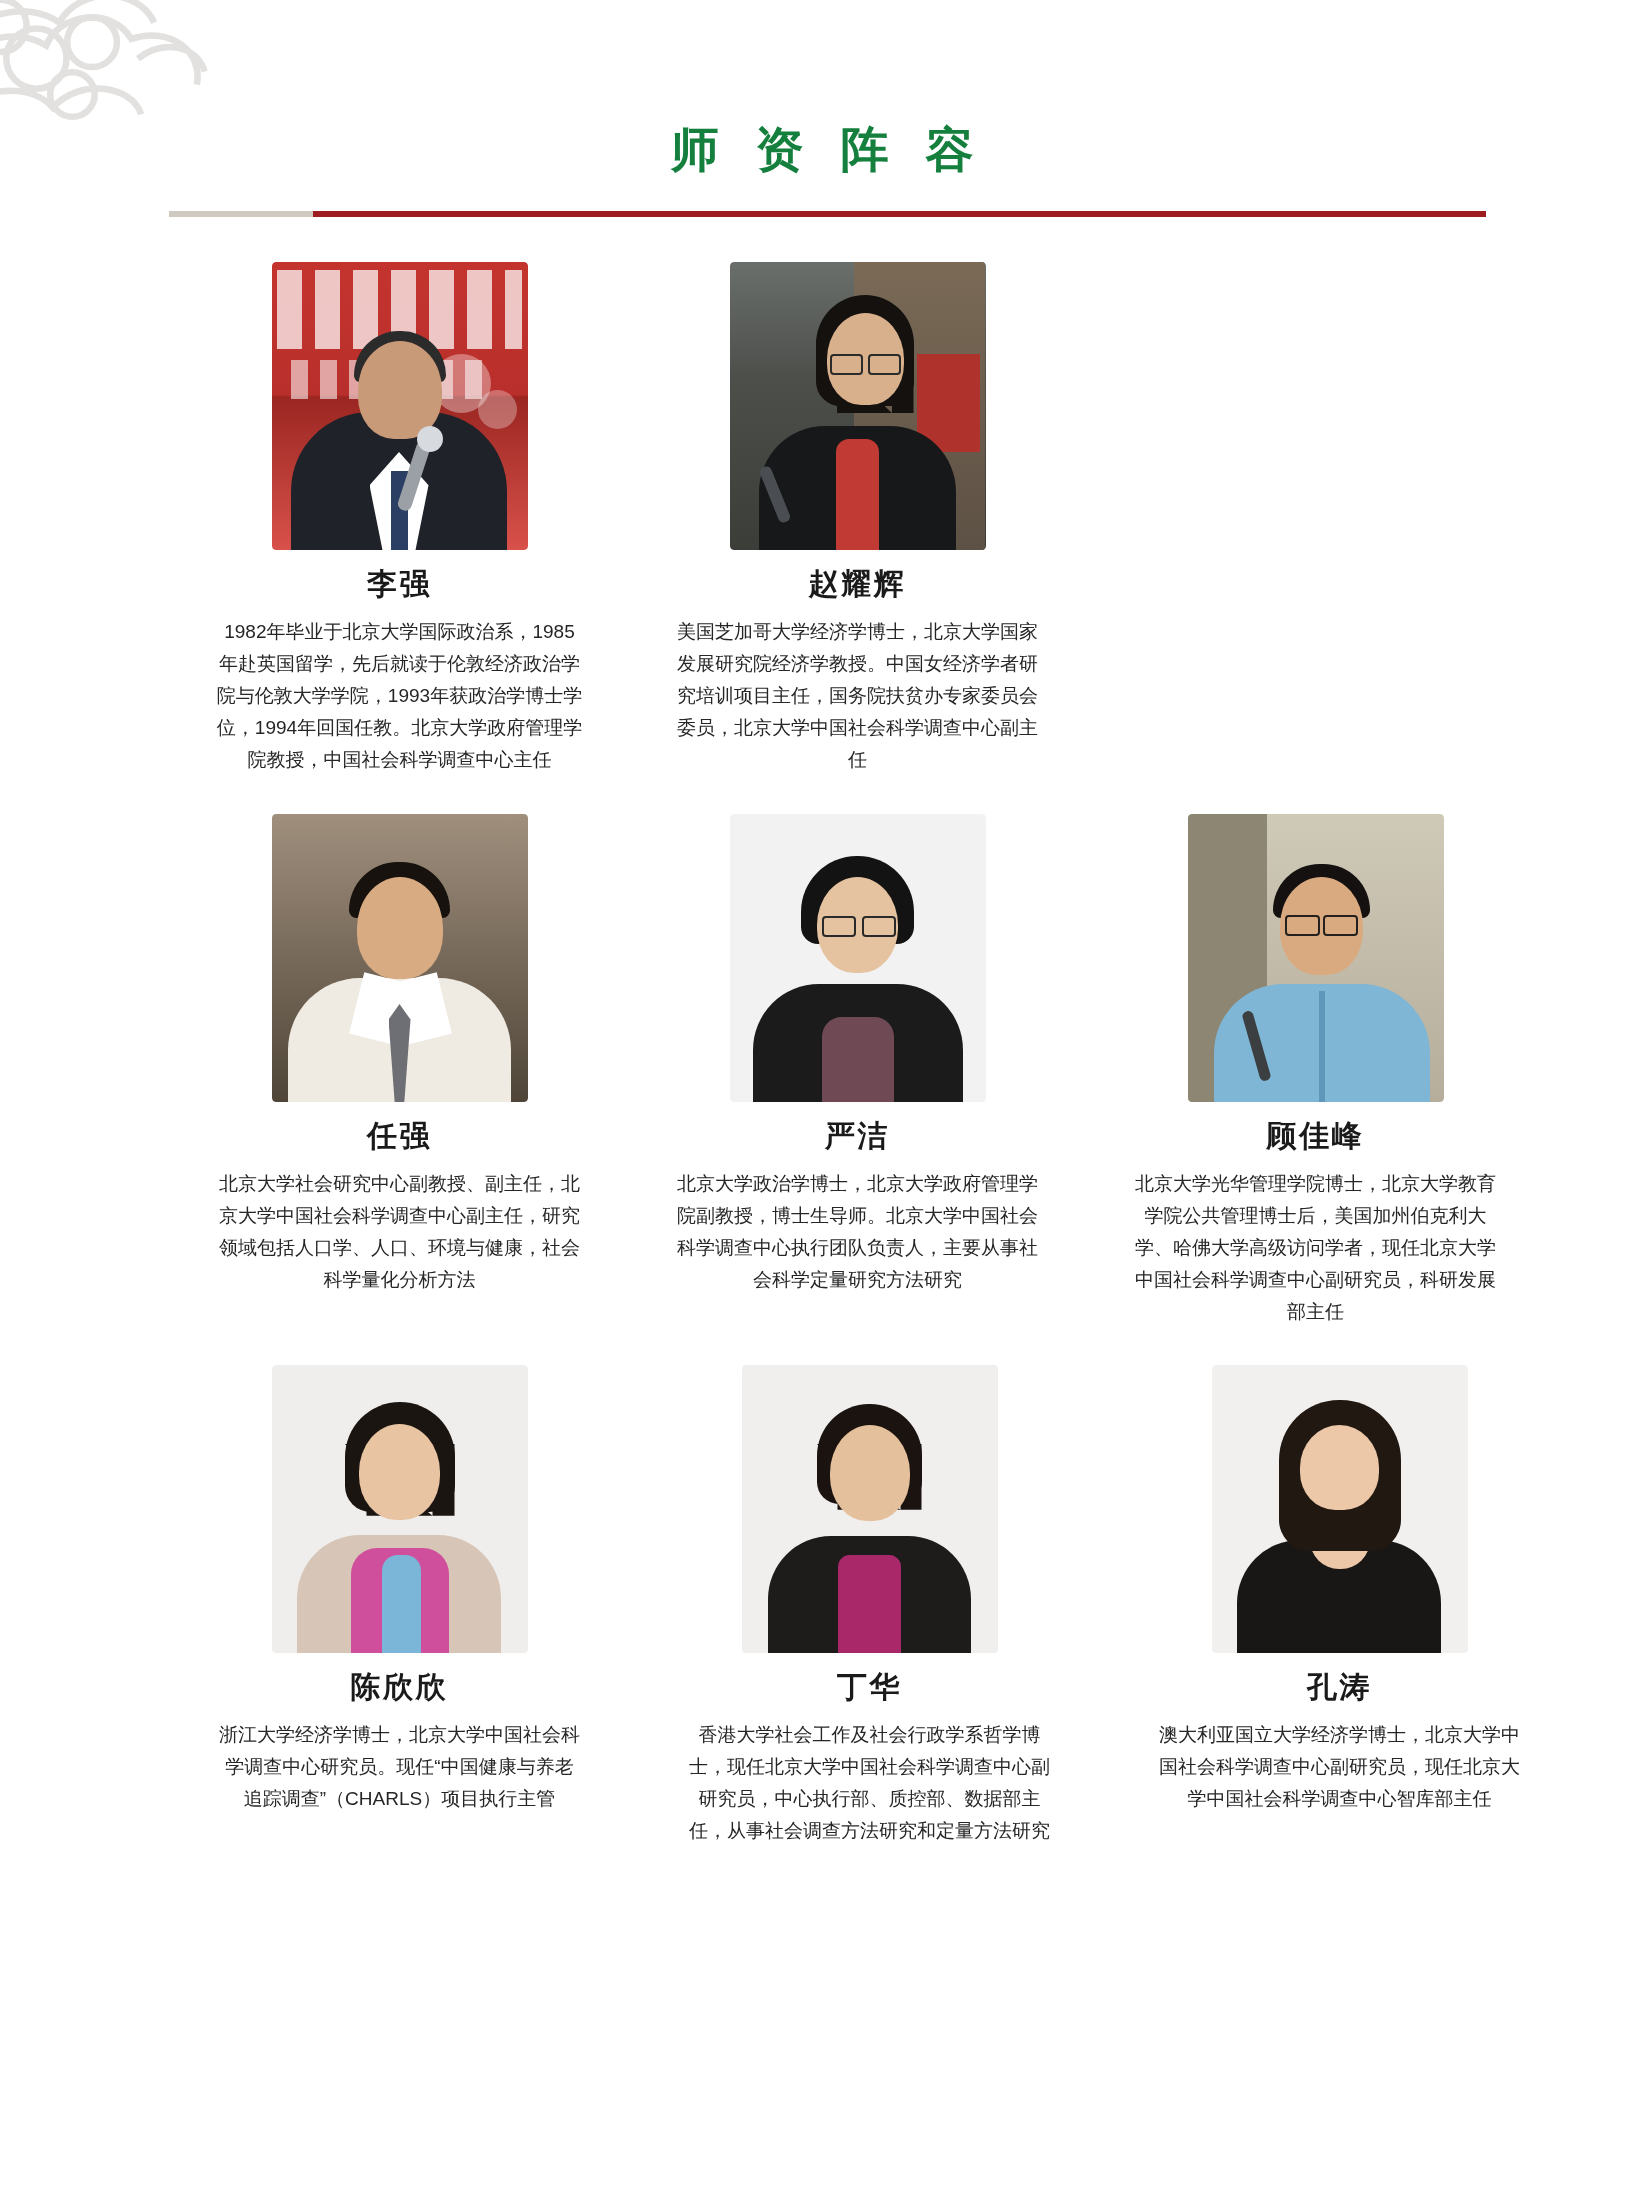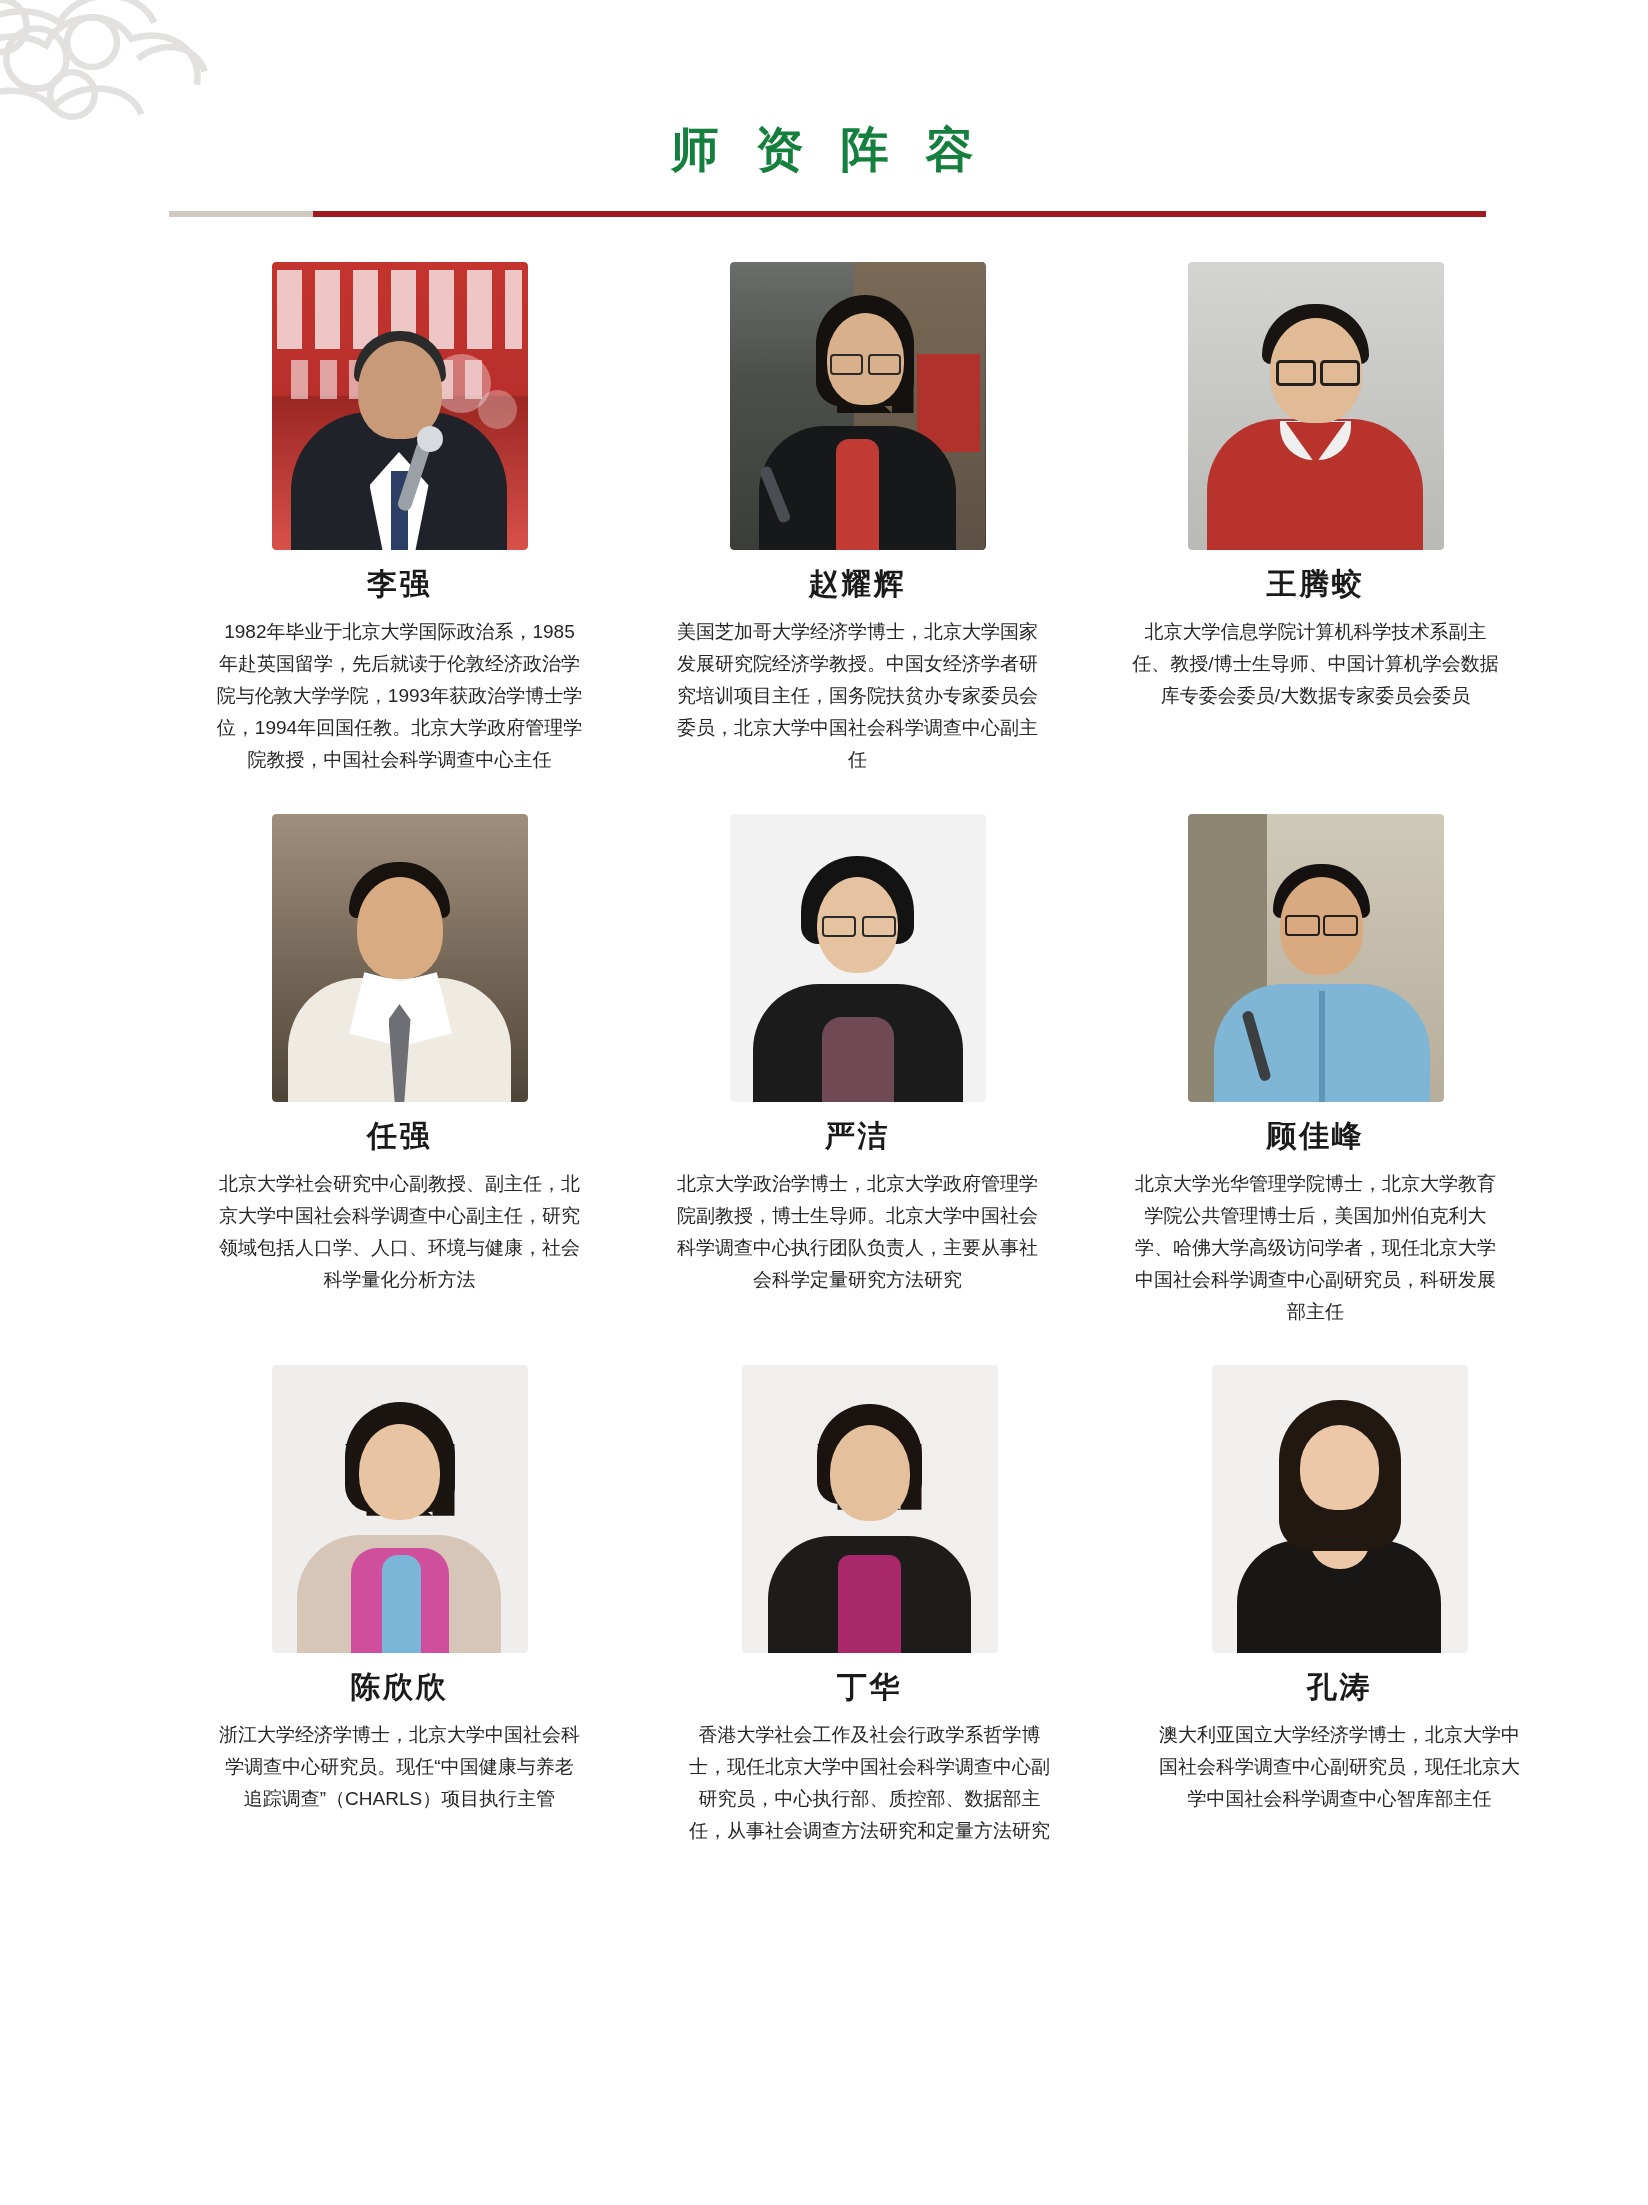--- a/index.html
+++ b/index.html
@@ -274,22 +274,6 @@
       <div class="bio">美国芝加哥大学经济学博士，北京大学国家发展研究院经济学教授。中国女经济学者研究培训项目主任，国务院扶贫办专家委员会委员，北京大学中国社会科学调查中心副主任</div>
     </div>
 
-    <div class="card">
-      <div class="photo-wrap">
-        <div class="photo p3">
-          <div class="bg"></div>
-          <div class="body"></div>
-          <div class="collar"></div>
-          <div class="vneck"></div>
-          <div class="hair"></div>
-          <div class="head"></div>
-          <div class="glassl"></div>
-          <div class="glassr"></div>
-        </div>
-      </div>
-      <div class="name">王腾蛟</div>
-      <div class="bio">北京大学信息学院计算机科学技术系副主任、教授/博士生导师、中国计算机学会数据库专委会委员/大数据专家委员会委员</div>
-    </div>
 
   </div>
 

